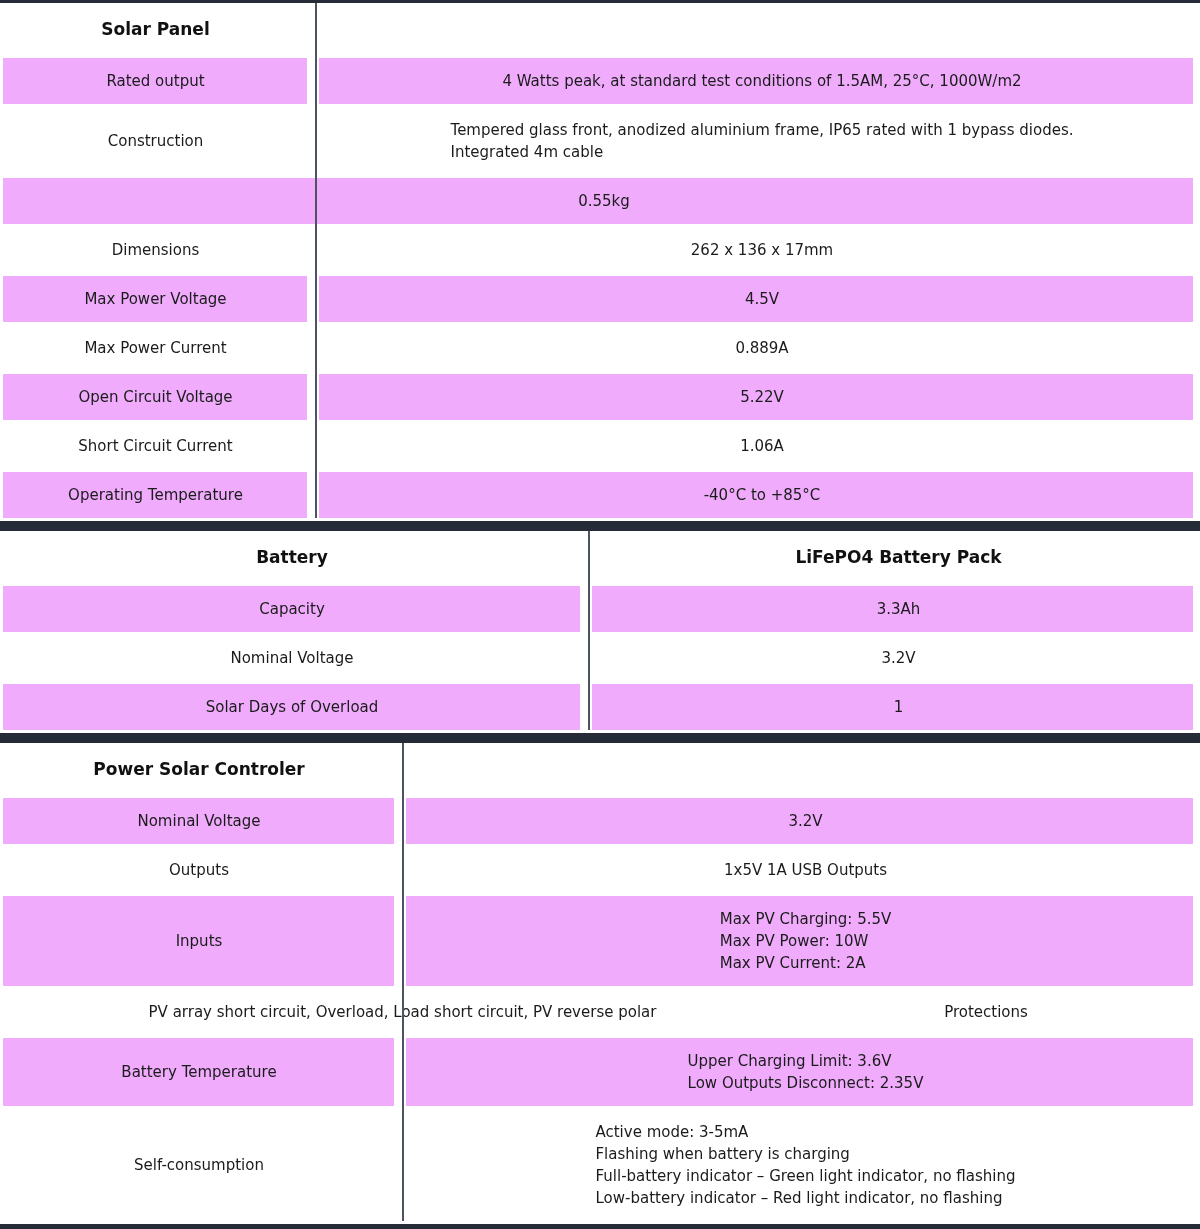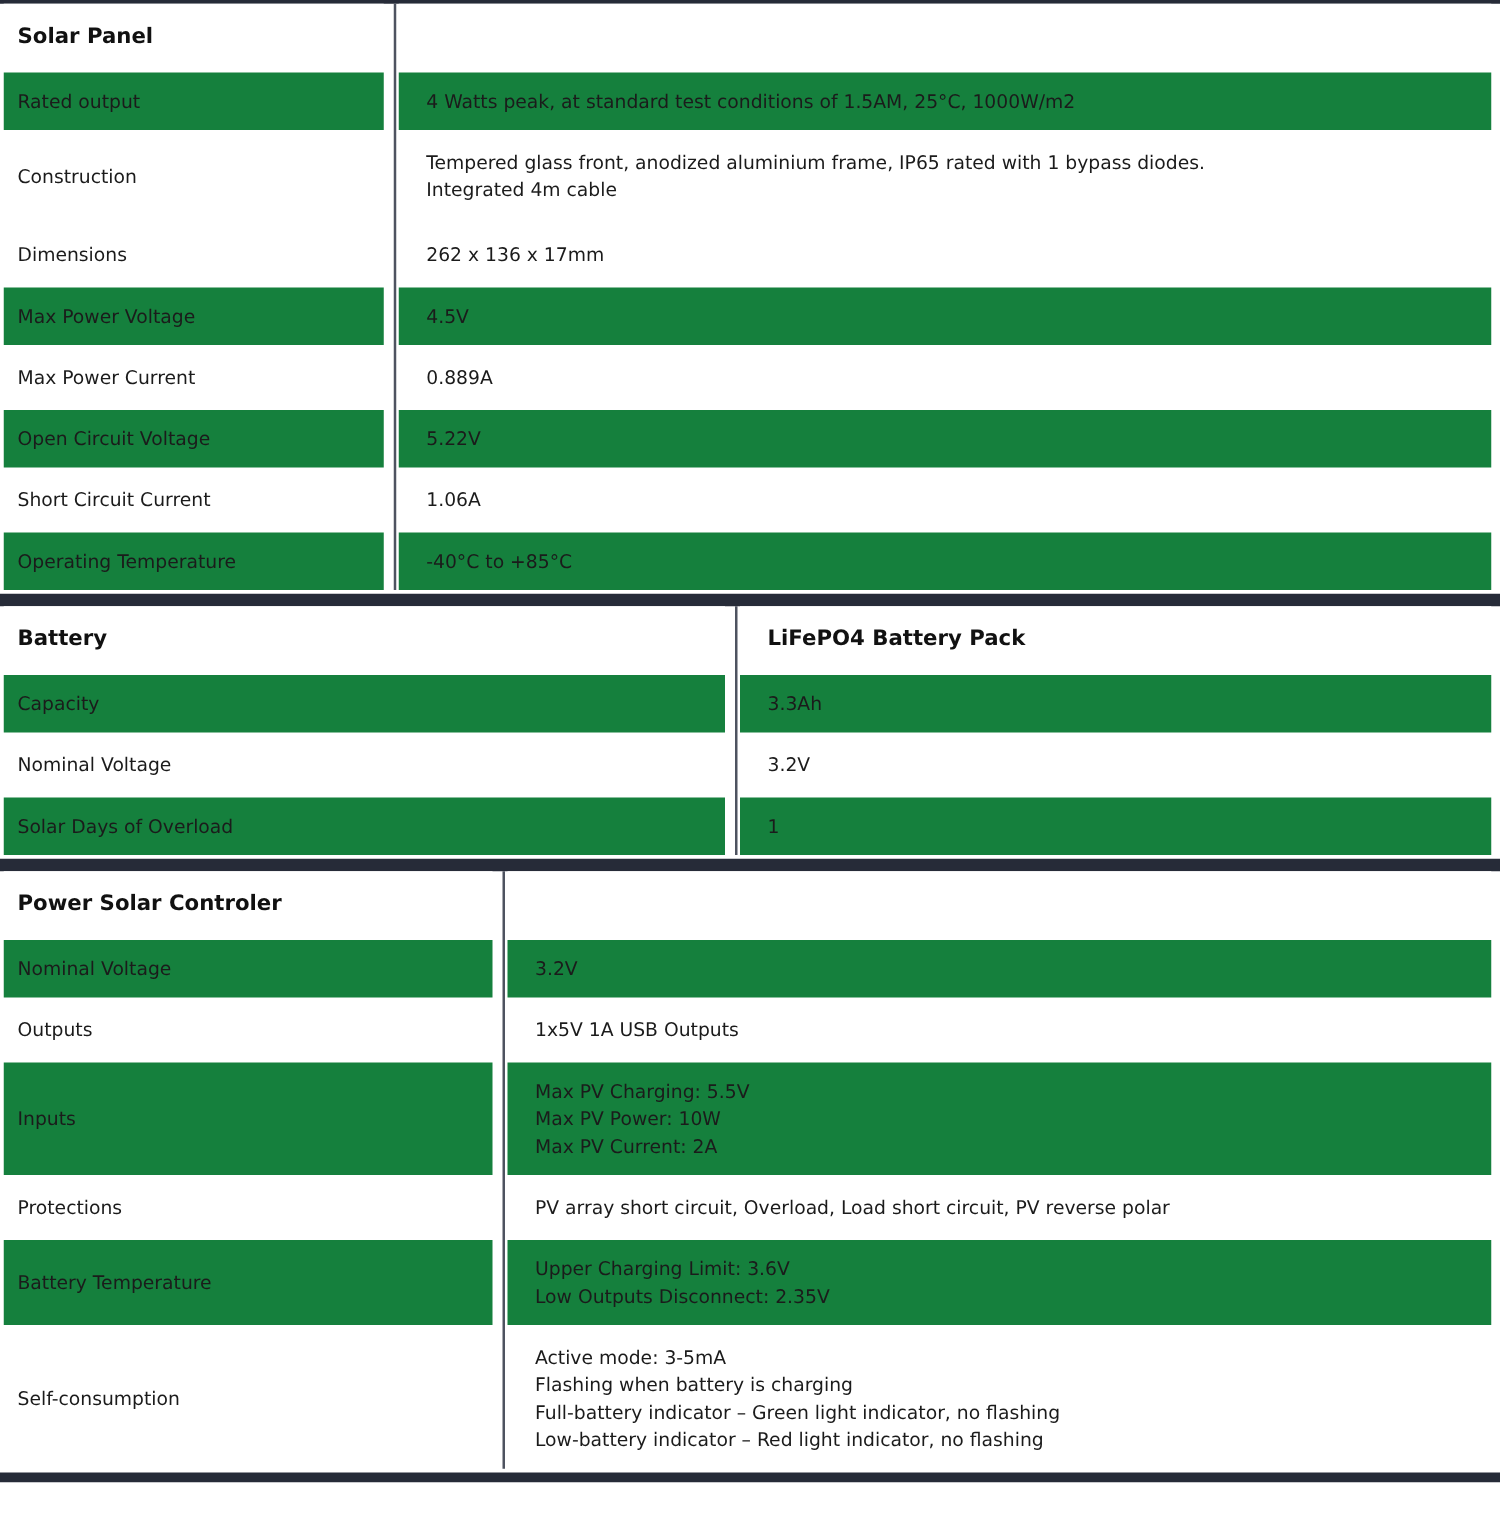--- a/index.html
+++ b/index.html
@@ -34,6 +34,7 @@
     line-height: 22px;
     min-height: 46px;
     background: #ffffff;
+    align-items: center;
   }
   .tcell.label {
     flex: none;

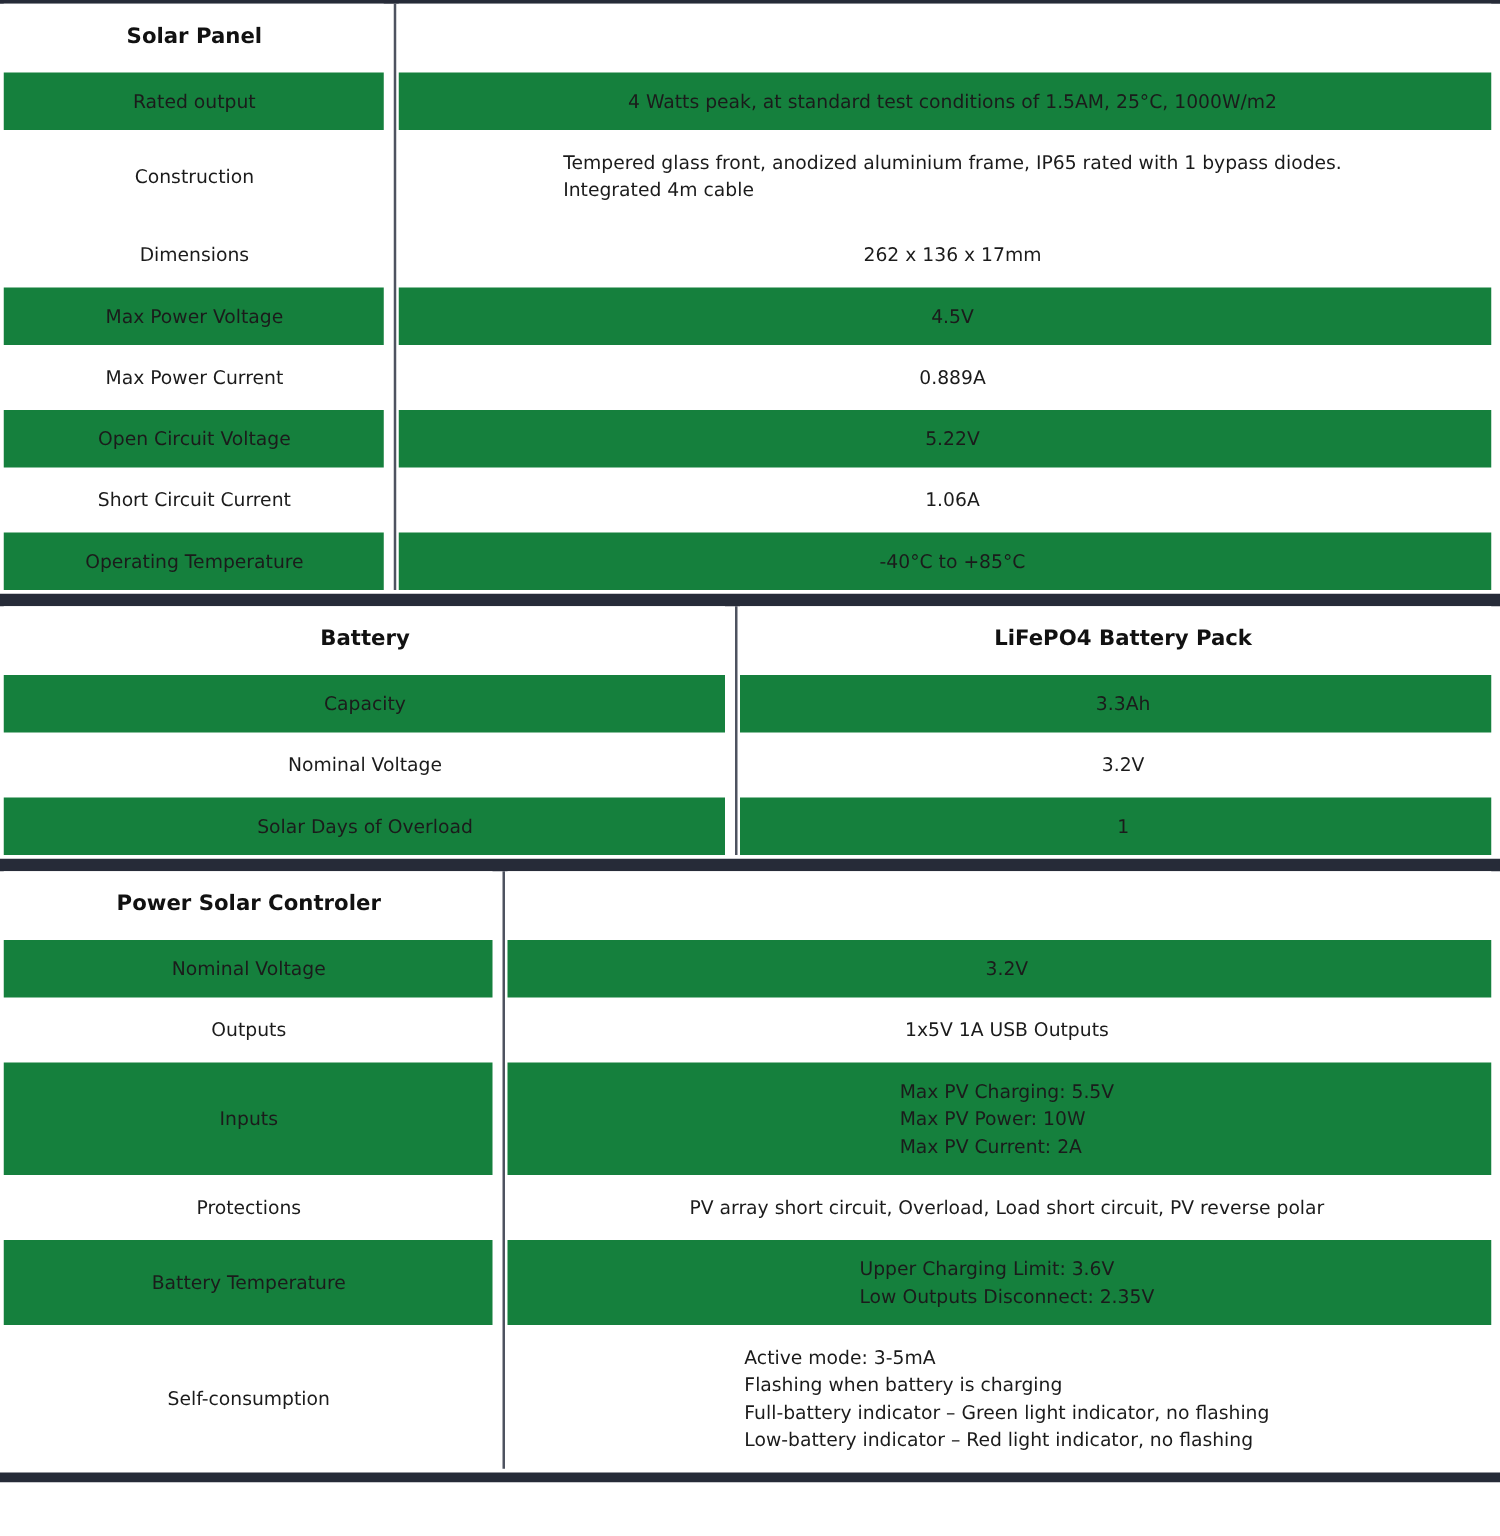--- a/index.html
+++ b/index.html
@@ -47,7 +47,7 @@
     padding-left: 22px;
     white-space: pre-line;
   }
-  .trow.shade .tcell { background: #15803d; }
+  .trow.shade .tcell { background: #f0abfc; }
   .trow.header .tcell { background: #ffffff; min-height: 52px; }
   .table-title, .table-header-value {
     font-size: 17px;

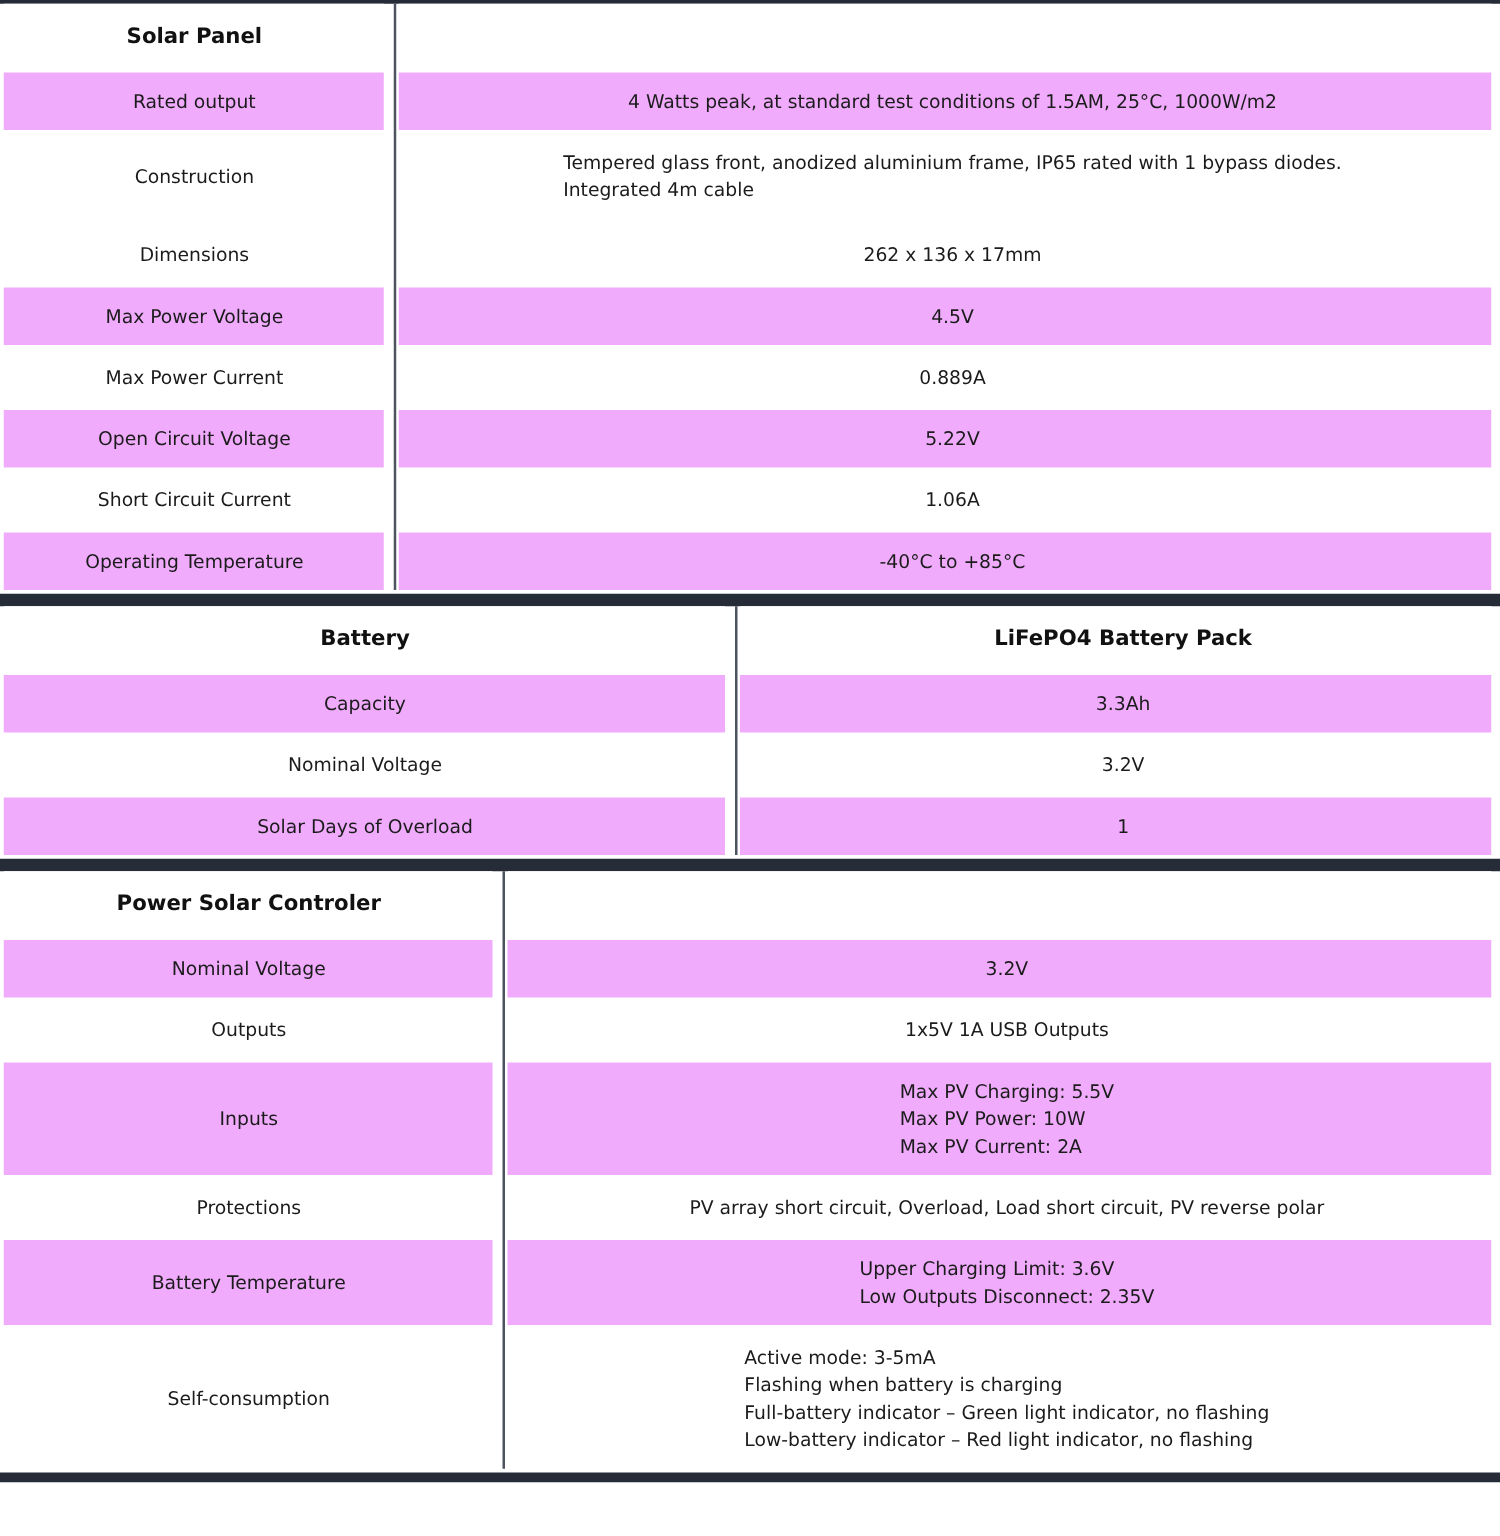--- a/index.html
+++ b/index.html
@@ -84,6 +84,7 @@
 Integrated 4m cable</div>
     </div>
     <div class="trow shade">
+      <div class="tcell value">0.55kg</div>
     </div>
     <div class="trow">
       <div class="tcell label">Dimensions</div>

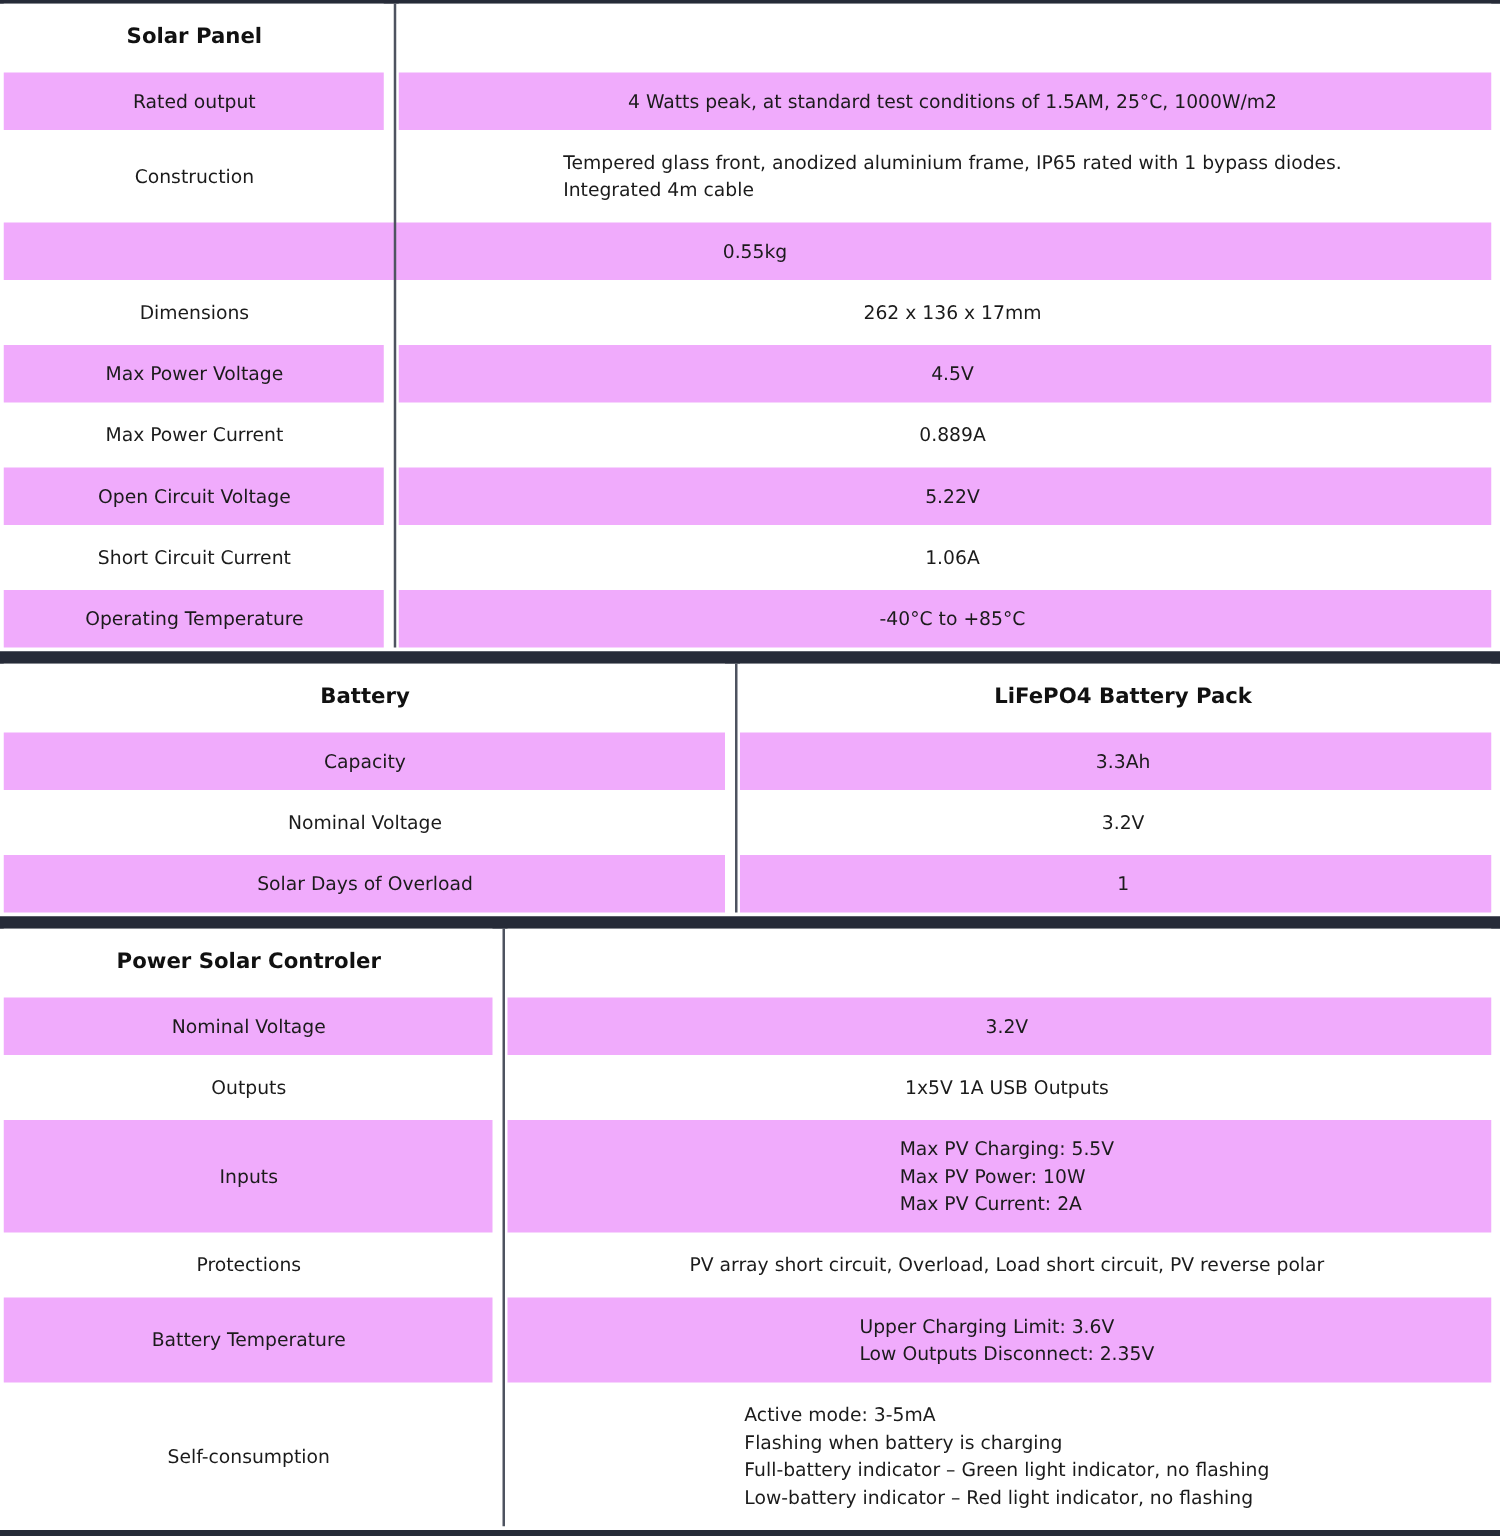--- a/index.html
+++ b/index.html
@@ -161,8 +161,8 @@
 Max PV Current: 2A</div>
     </div>
     <div class="trow">
+      <div class="tcell value">PV array short circuit, Overload, Load short circuit, PV reverse polar</div>
       <div class="tcell label">Protections</div>
-      <div class="tcell value">PV array short circuit, Overload, Load short circuit, PV reverse polar</div>
     </div>
     <div class="trow shade">
       <div class="tcell label">Battery Temperature</div>

